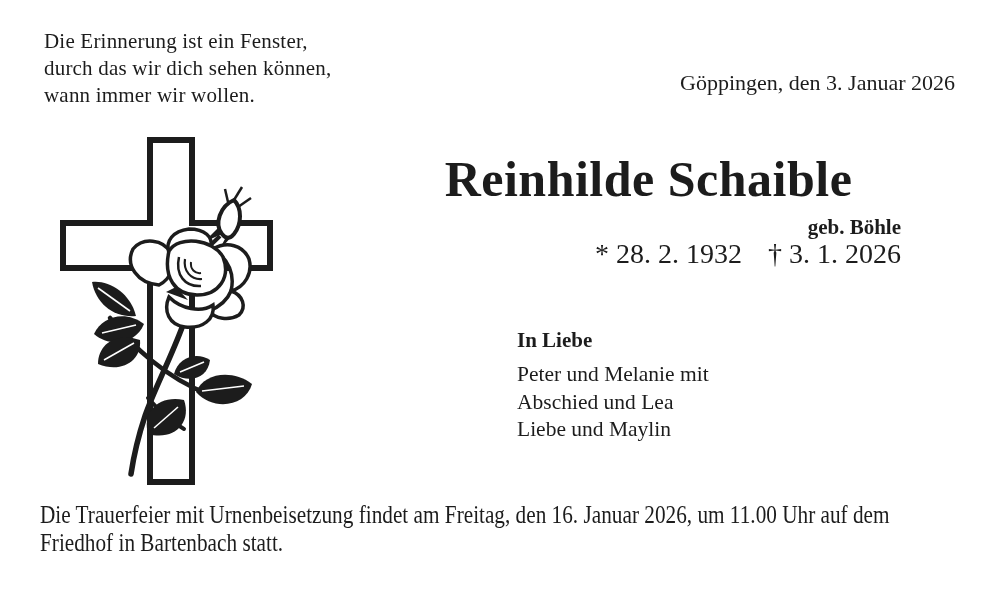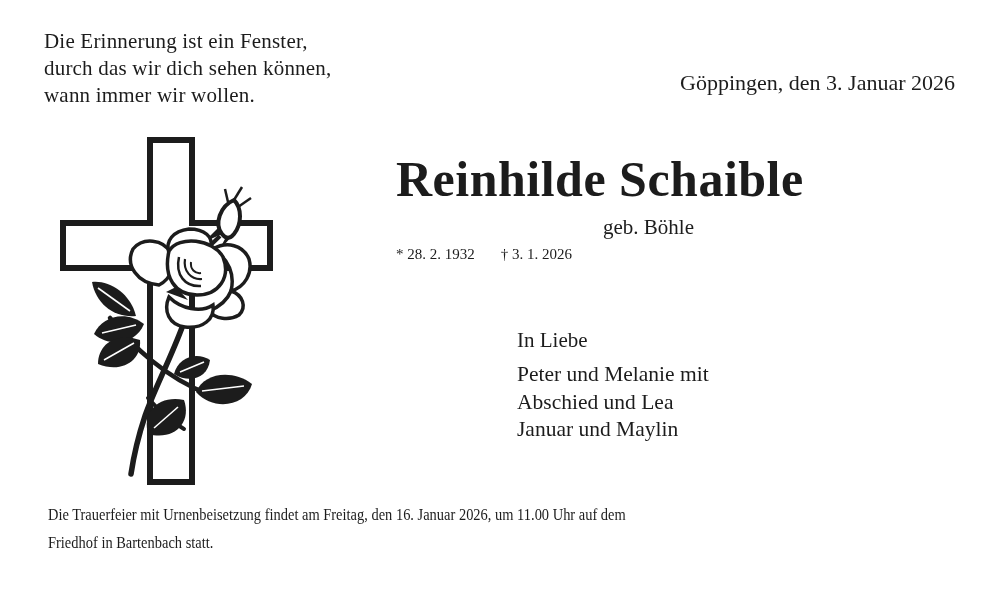--- a/index.html
+++ b/index.html
@@ -45,6 +45,7 @@
     letter-spacing: 0.5px;
     line-height: 52px;
     white-space: nowrap;
+    text-align: center;
   }
   .notice .maiden {
     margin-top: 10px;

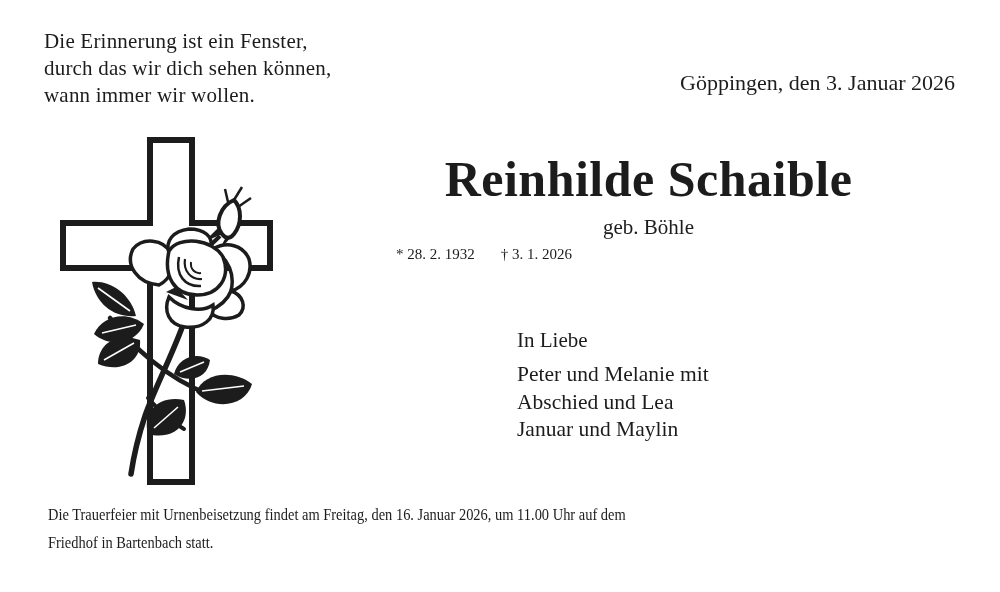--- a/index.html
+++ b/index.html
@@ -49,9 +49,10 @@
   }
   .notice .maiden {
     margin-top: 10px;
-    text-align: center;
+    text-align: right;
     font-size: 21px;
     line-height: 24px;
+    font-weight: bold;
   }
   .notice .dates {
     margin-top: 2px;

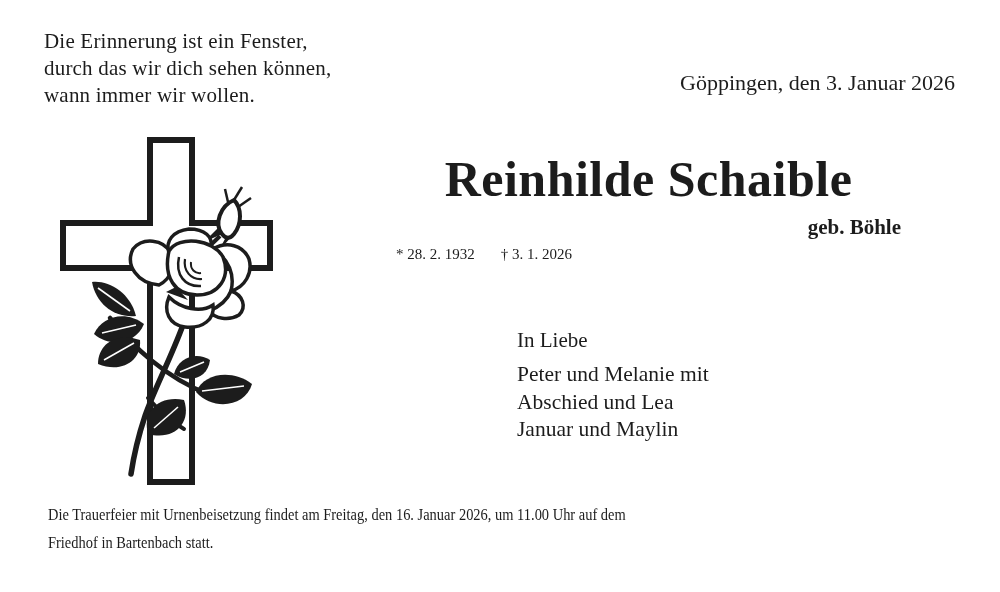--- a/index.html
+++ b/index.html
@@ -56,8 +56,8 @@
   }
   .notice .dates {
     margin-top: 2px;
-    text-align: left;
-    font-size: 15px;
+    text-align: right;
+    font-size: 28px;
     line-height: 26px;
     white-space: nowrap;
   }

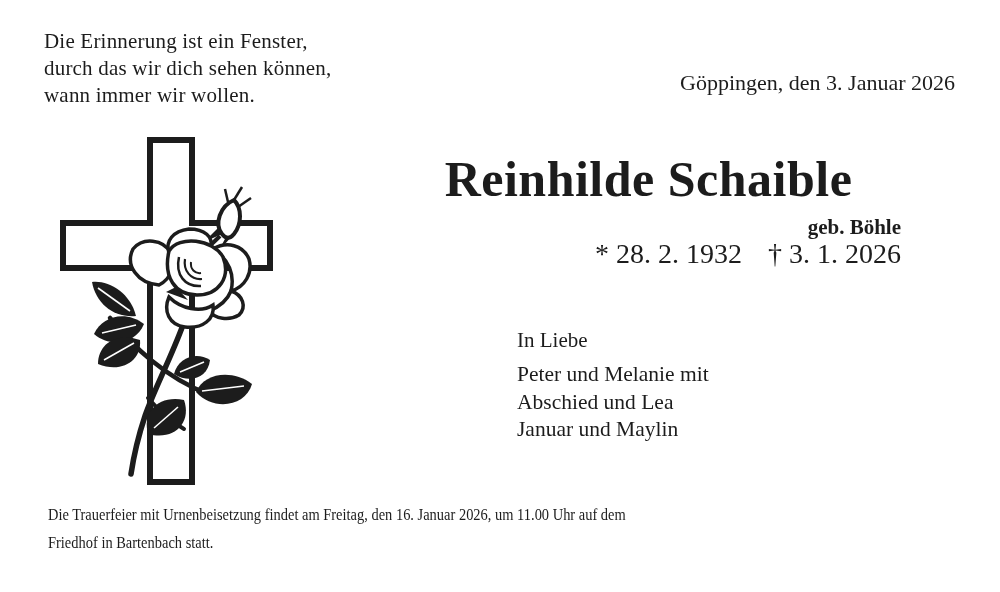--- a/index.html
+++ b/index.html
@@ -67,7 +67,7 @@
     left: 517px; top: 328px;
   }
   .liebe .closing {
-    font-weight: normal;
+    font-weight: bold;
     font-size: 21px;
     line-height: 24px;
   }

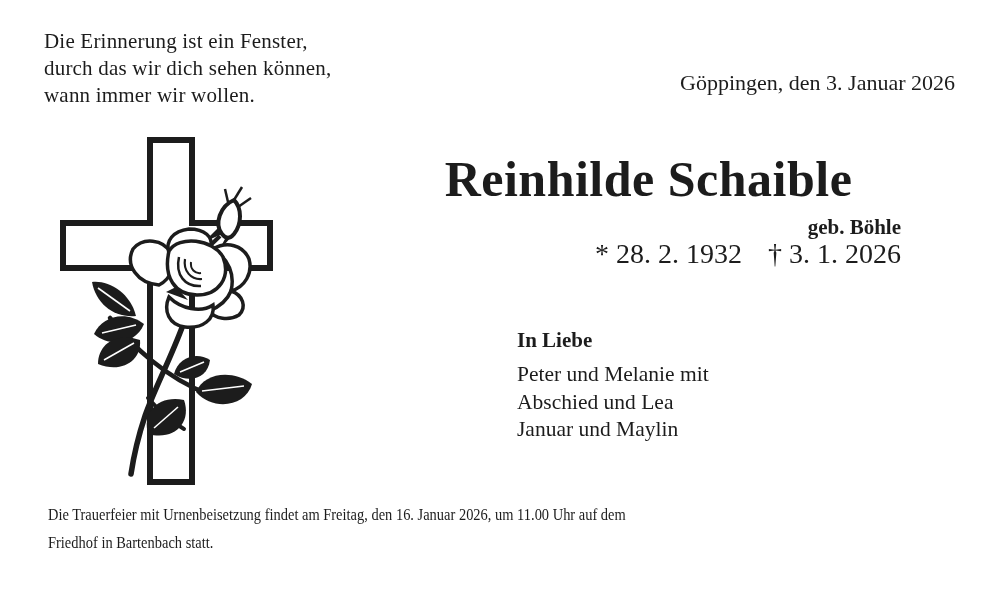--- a/index.html
+++ b/index.html
@@ -170,7 +170,7 @@
   <div class="mourners">
     <div>Peter und Melanie mit</div>
     <div>Abschied und Lea</div>
-    <div>Januar und Maylin</div>
+    <div>Liebe und Maylin</div>
   </div>
 </div>
 

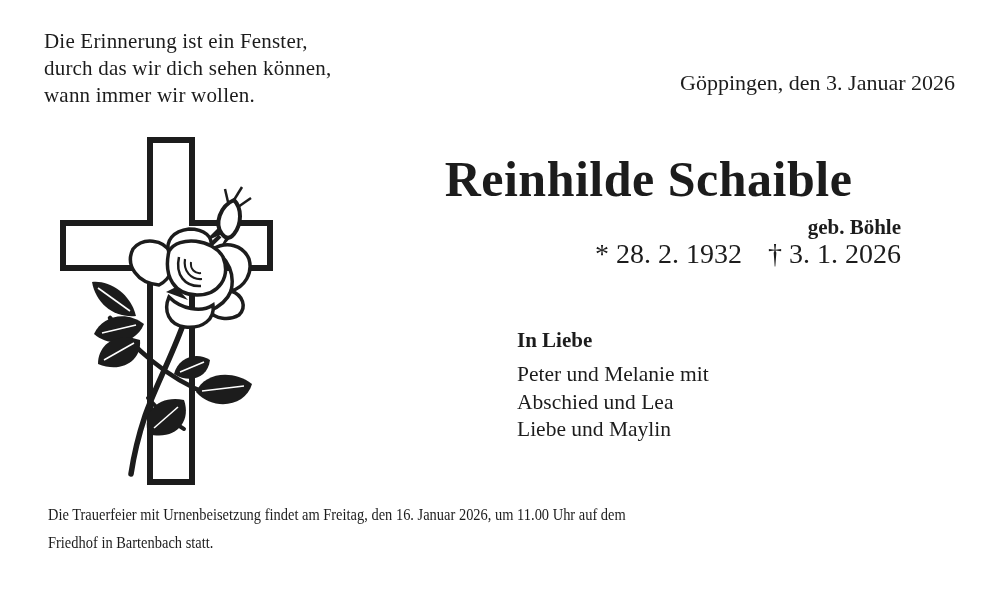--- a/index.html
+++ b/index.html
@@ -78,9 +78,9 @@
   }
   .funeral {
     position: absolute;
-    left: 48px; top: 501px;
+    left: 40px; top: 501px;
     width: 940px;
-    font-size: 17px;
+    font-size: 25px;
     line-height: 28px;
     white-space: nowrap;
     font-family: Liberation Serif, serif;

